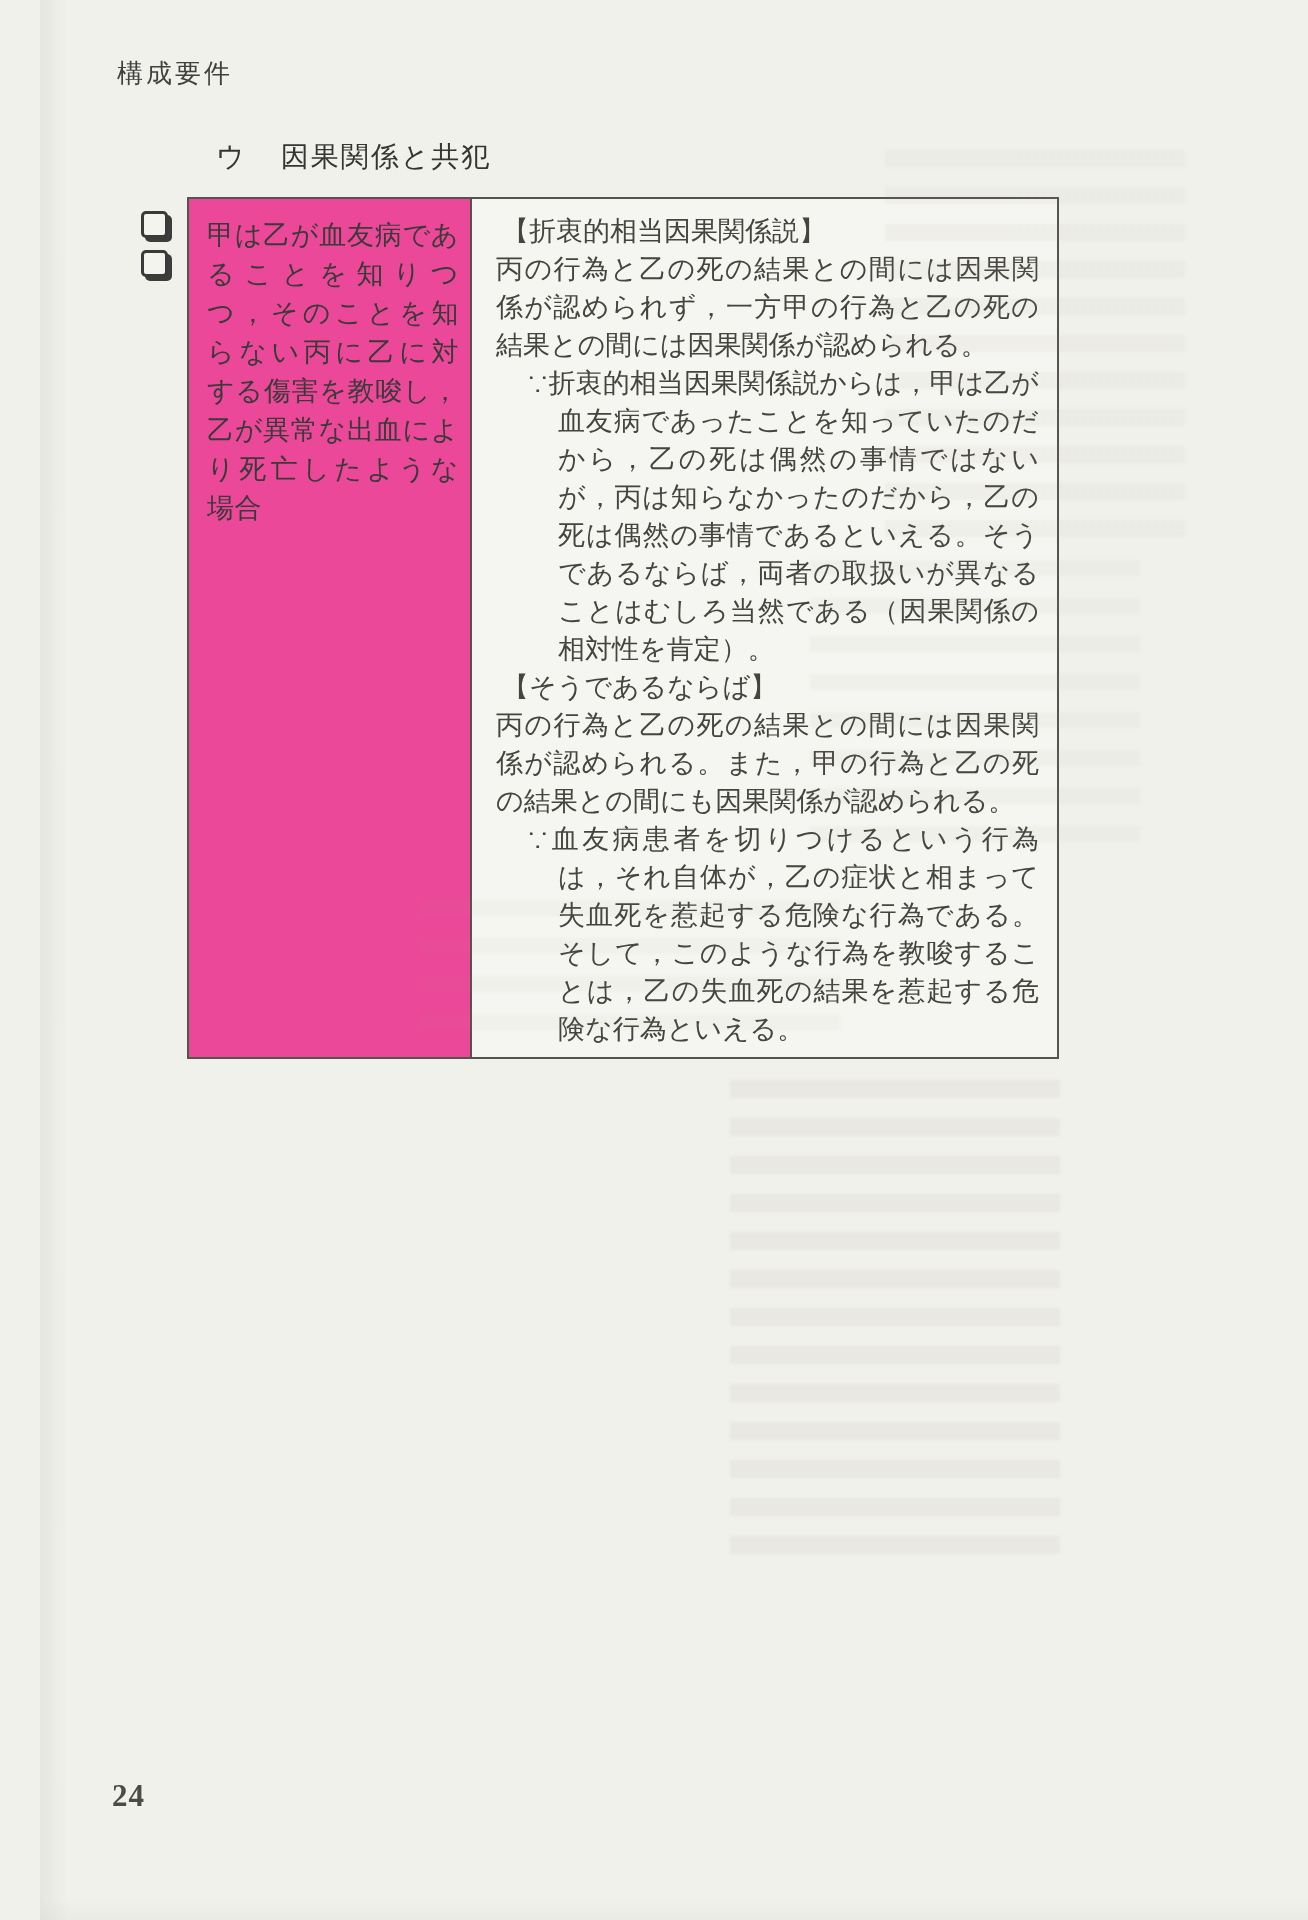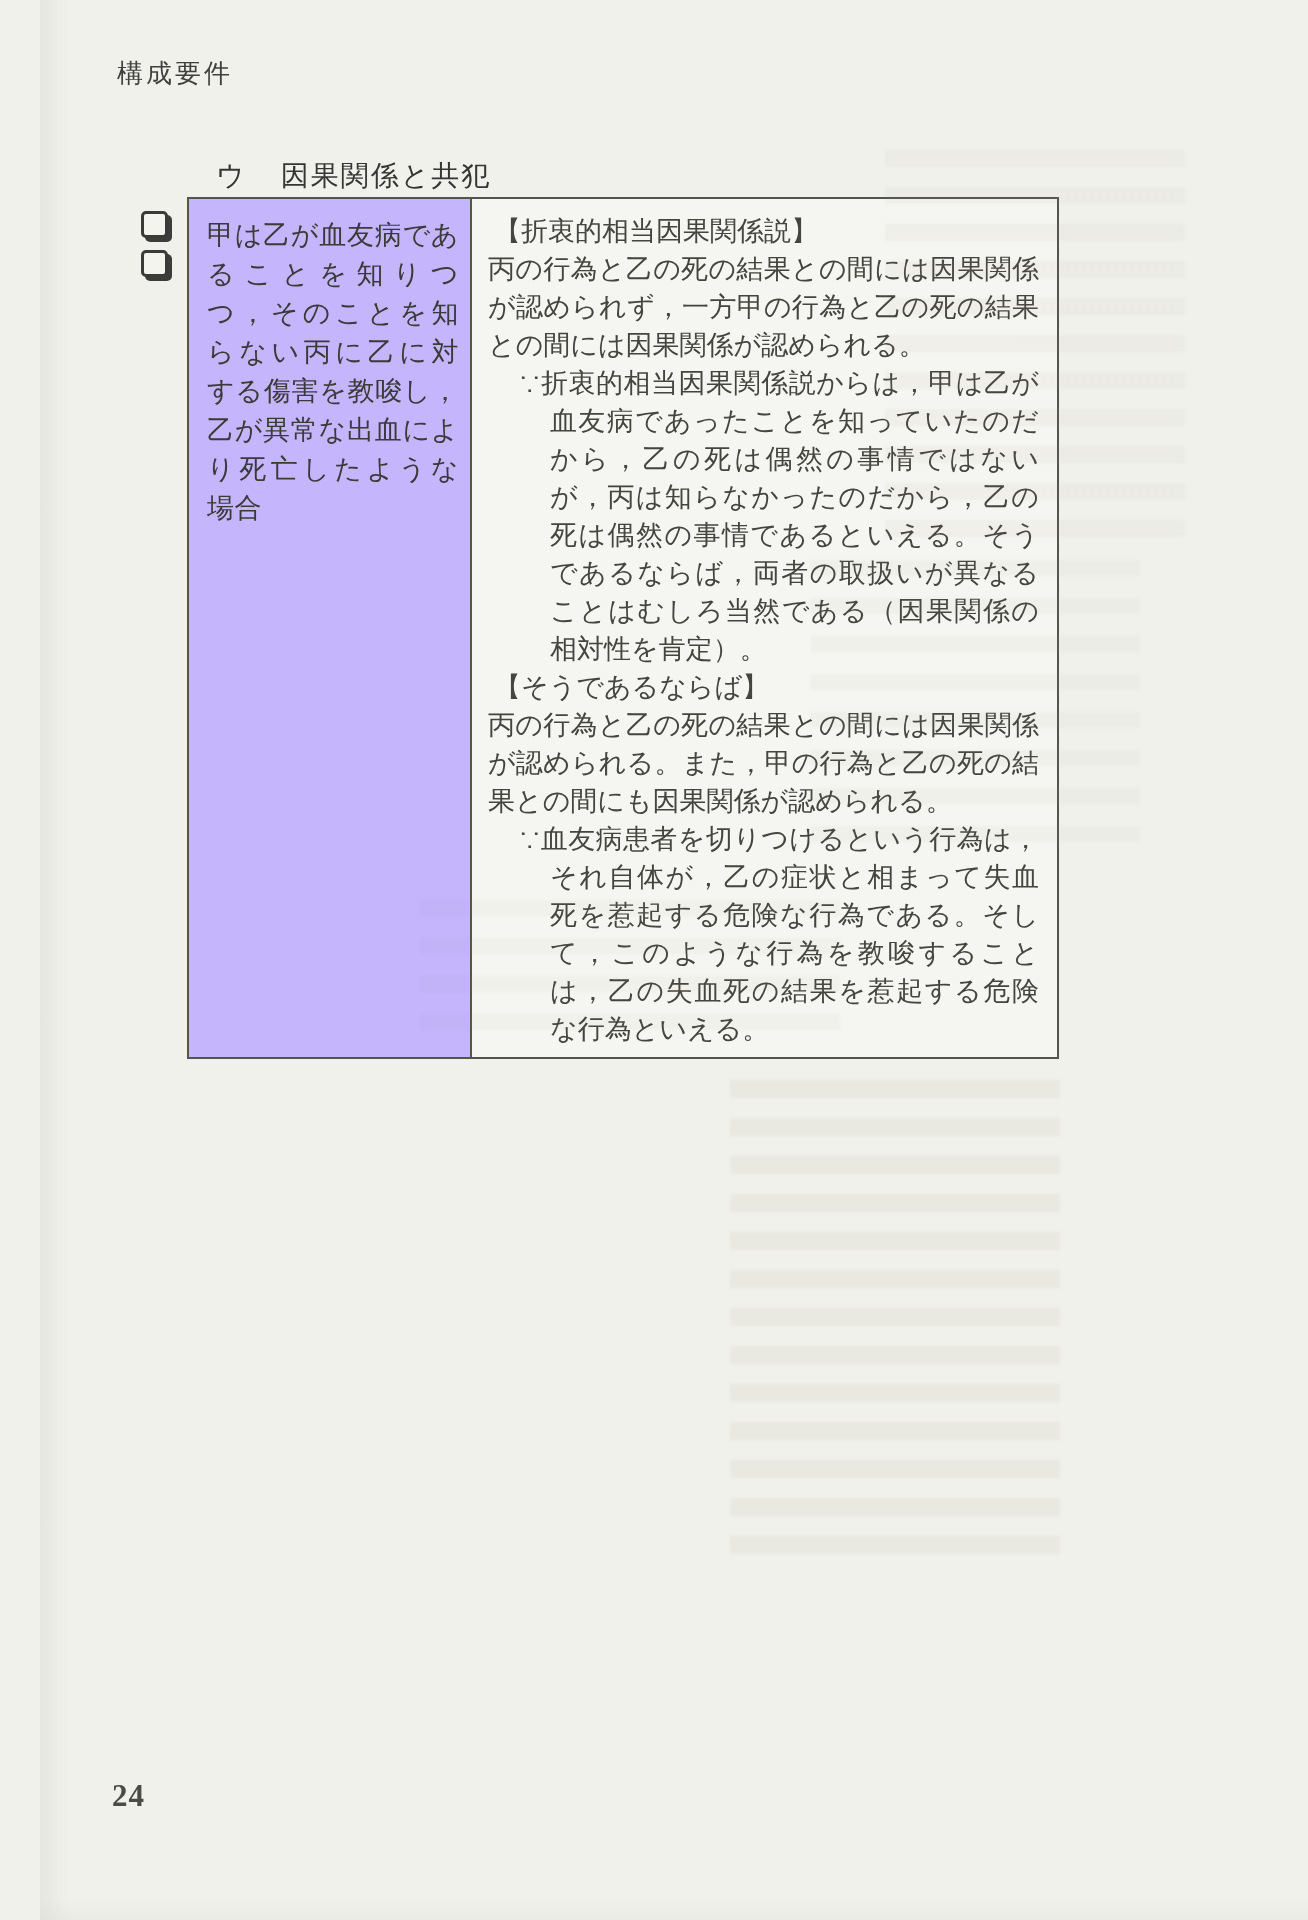--- a/index.html
+++ b/index.html
@@ -25,7 +25,7 @@
     font-size:26px;letter-spacing:3px;color:#40403e;
   }
   .section-heading{
-    position:absolute;left:176px;top:157px;
+    position:absolute;left:176px;top:138px;
     font-size:28px;color:#353533;letter-spacing:2px;
   }
   .section-heading .sec-letter{margin-right:34px;}

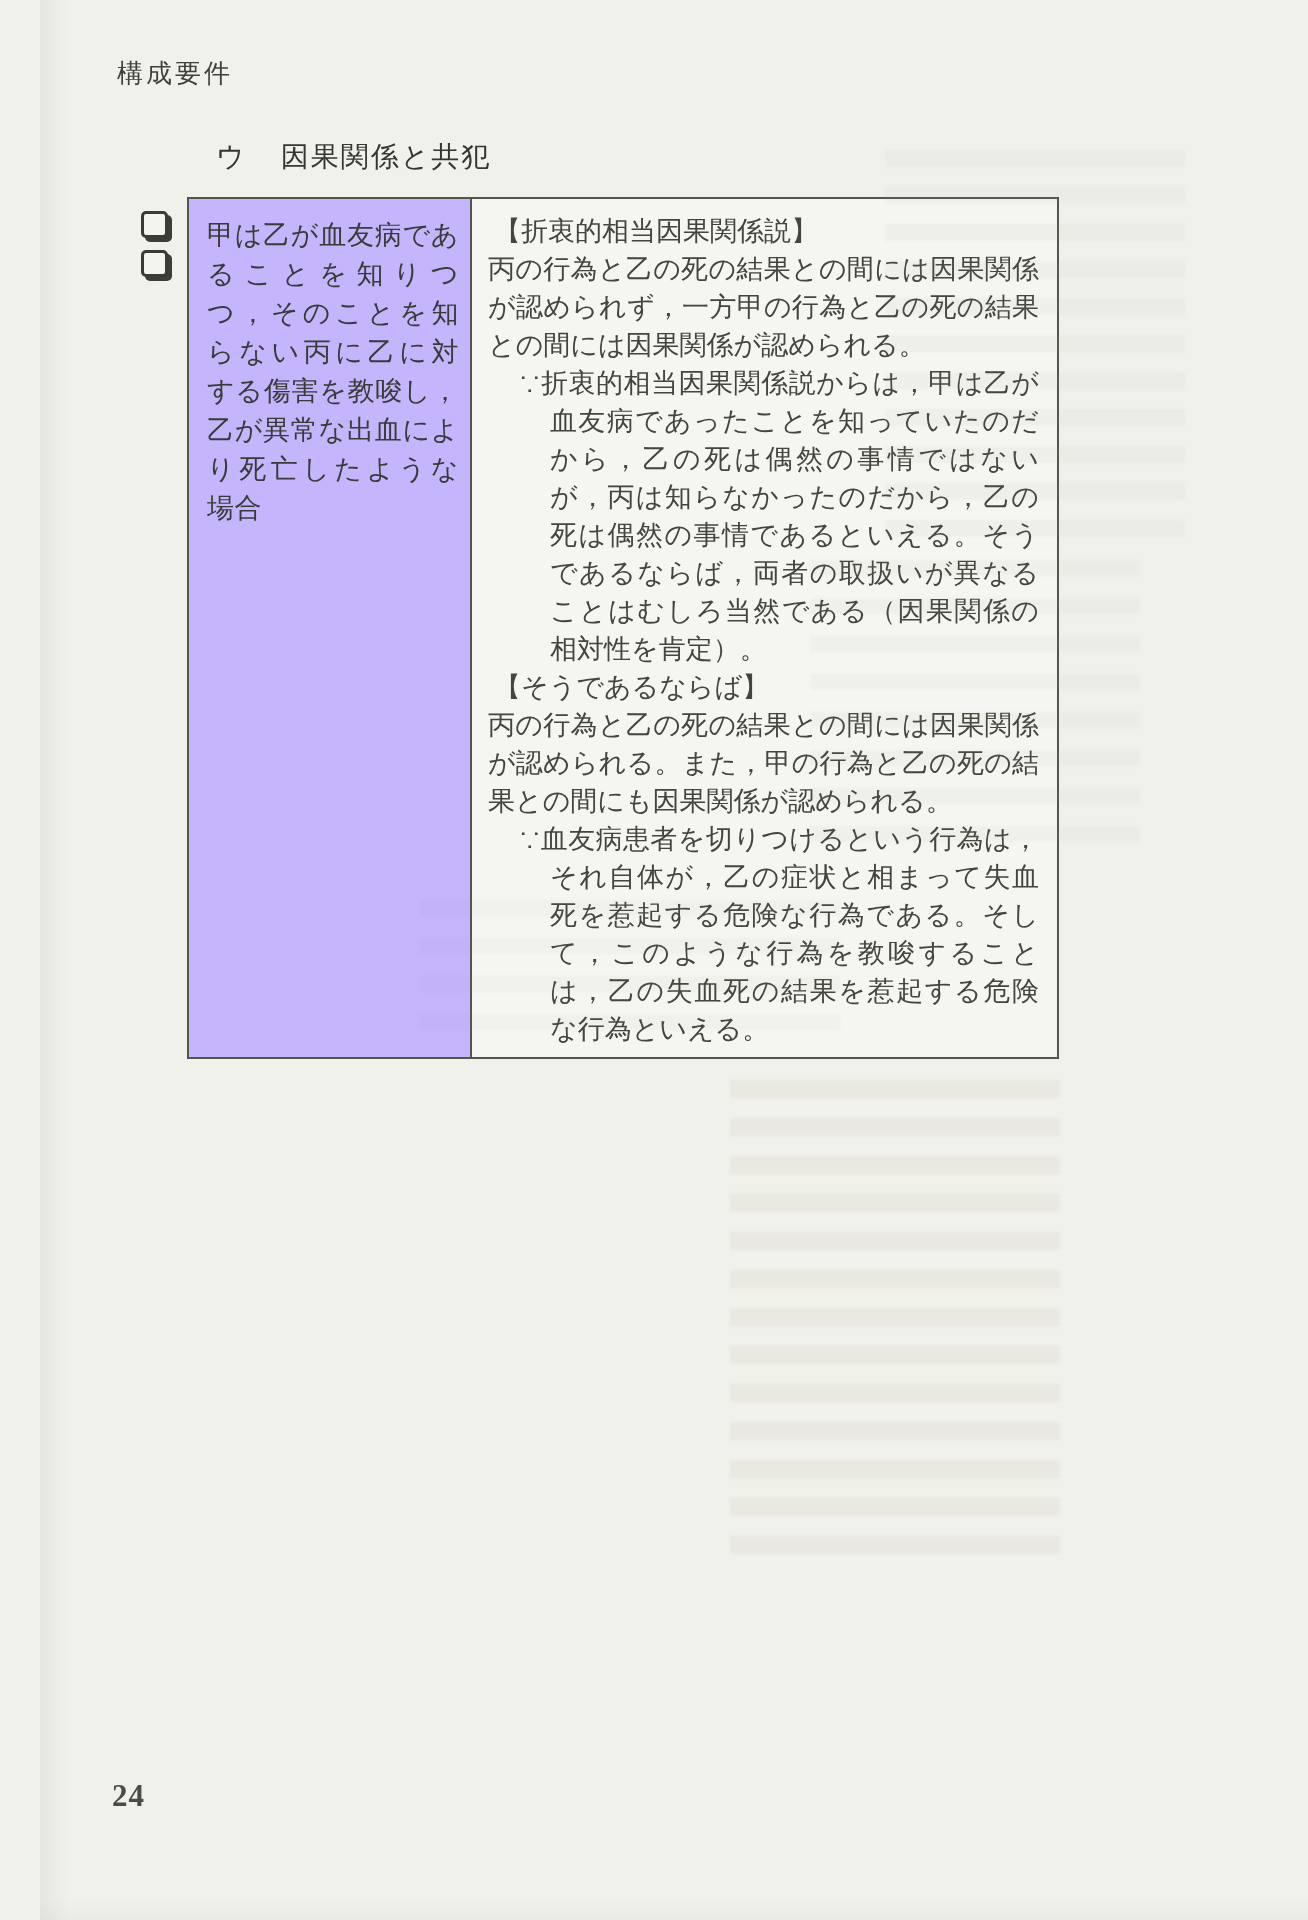--- a/index.html
+++ b/index.html
@@ -49,7 +49,7 @@
   }
   .case-cell{
     width:283px;flex:none;
-    background:#c4b5fd;
+    background:#ec4899;
     border-right:2px solid #55554f;
     padding:17px 13px 0 18px;
     box-sizing:border-box;

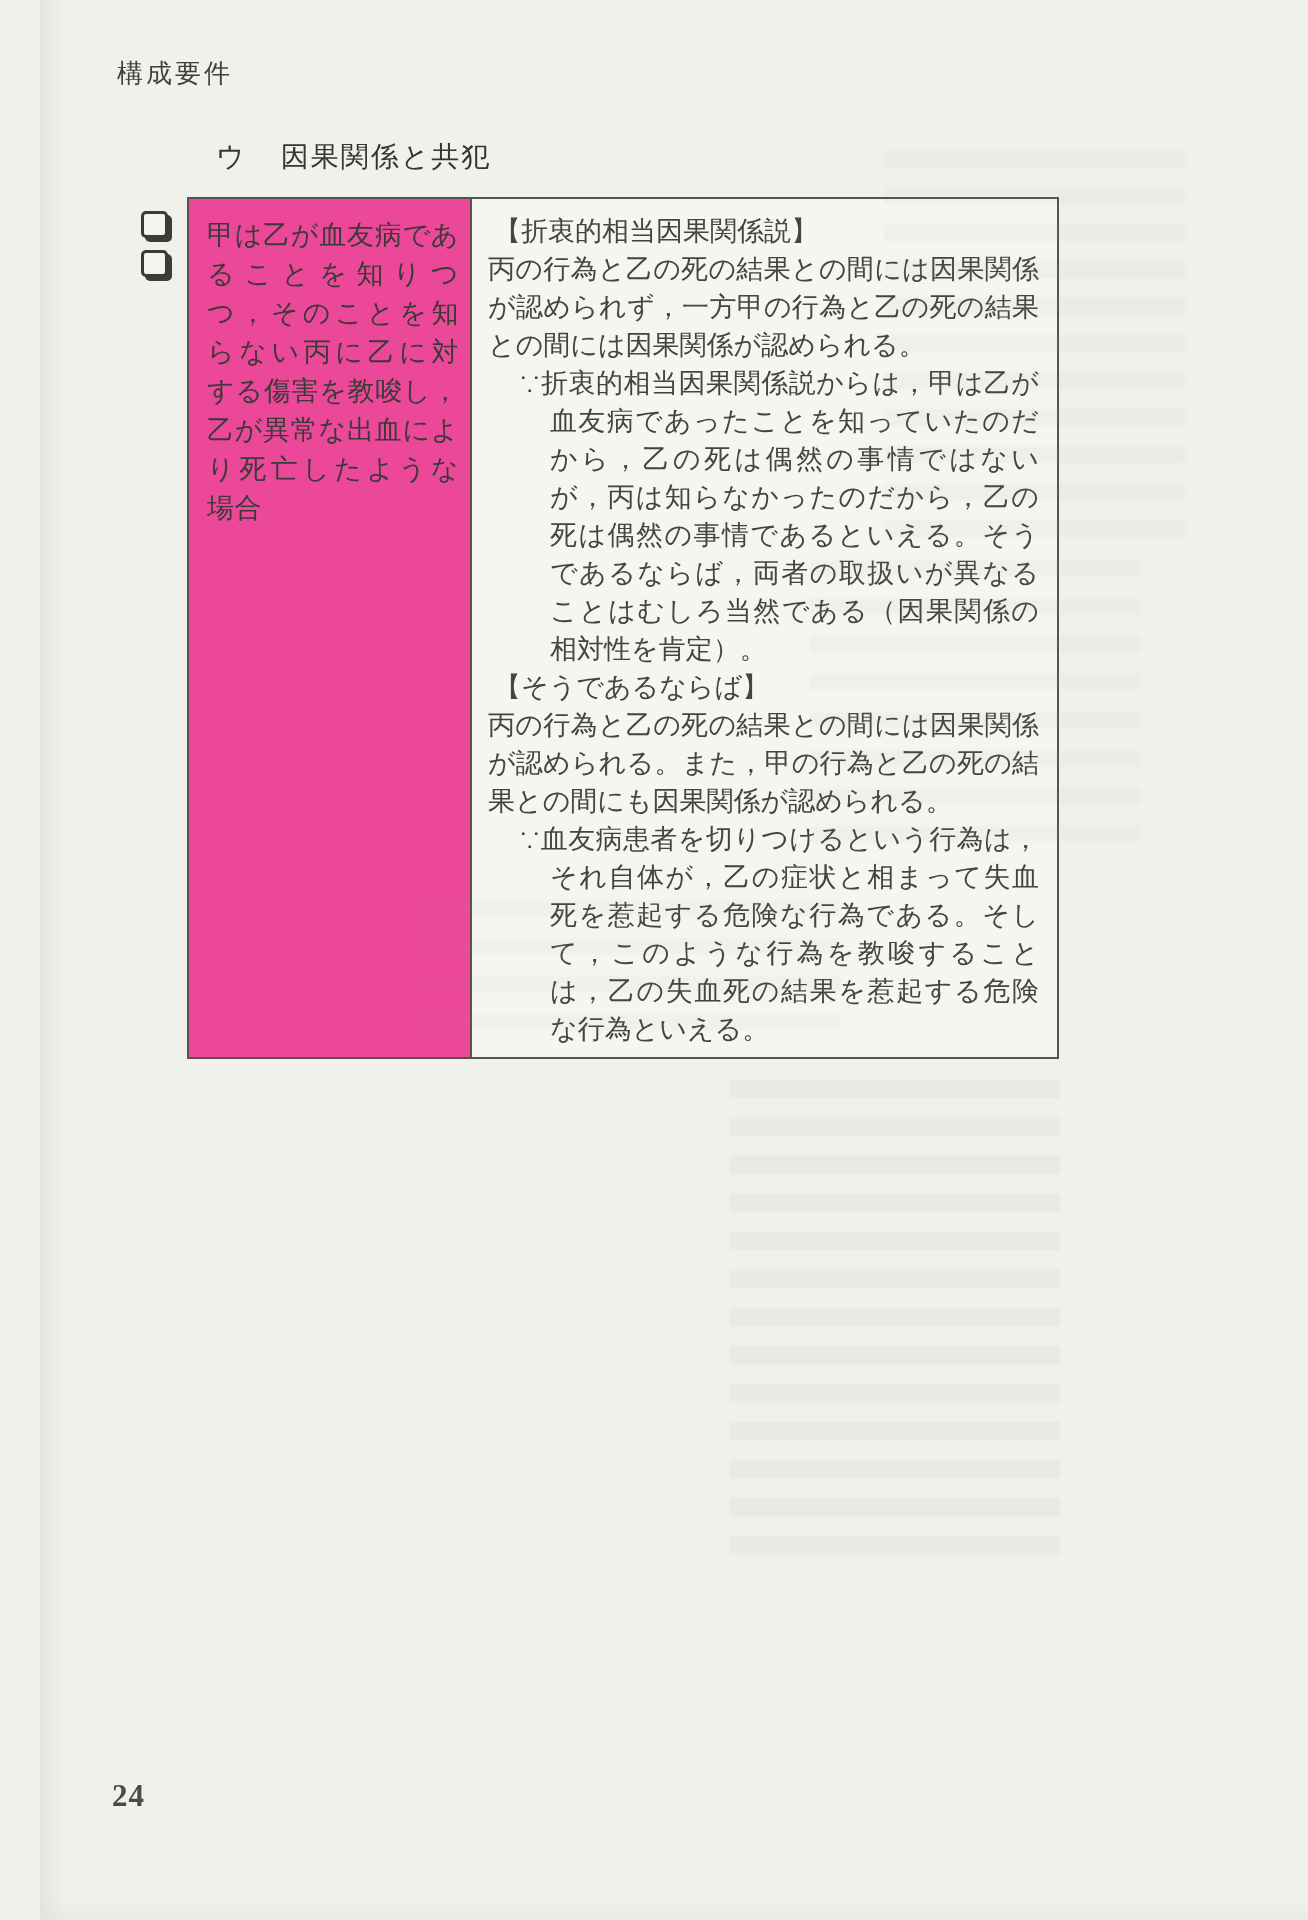--- a/index.html
+++ b/index.html
@@ -62,7 +62,7 @@
   .case-cell .case-text{display:block;width:252px;}
   .theory-cell{
     flex:1;
-    padding:13px 18px 0 16px;
+    padding:13px 18px 0 24px;
     box-sizing:border-box;
     font-family:"Liberation Serif", serif;
     font-size:27px;line-height:38px;

